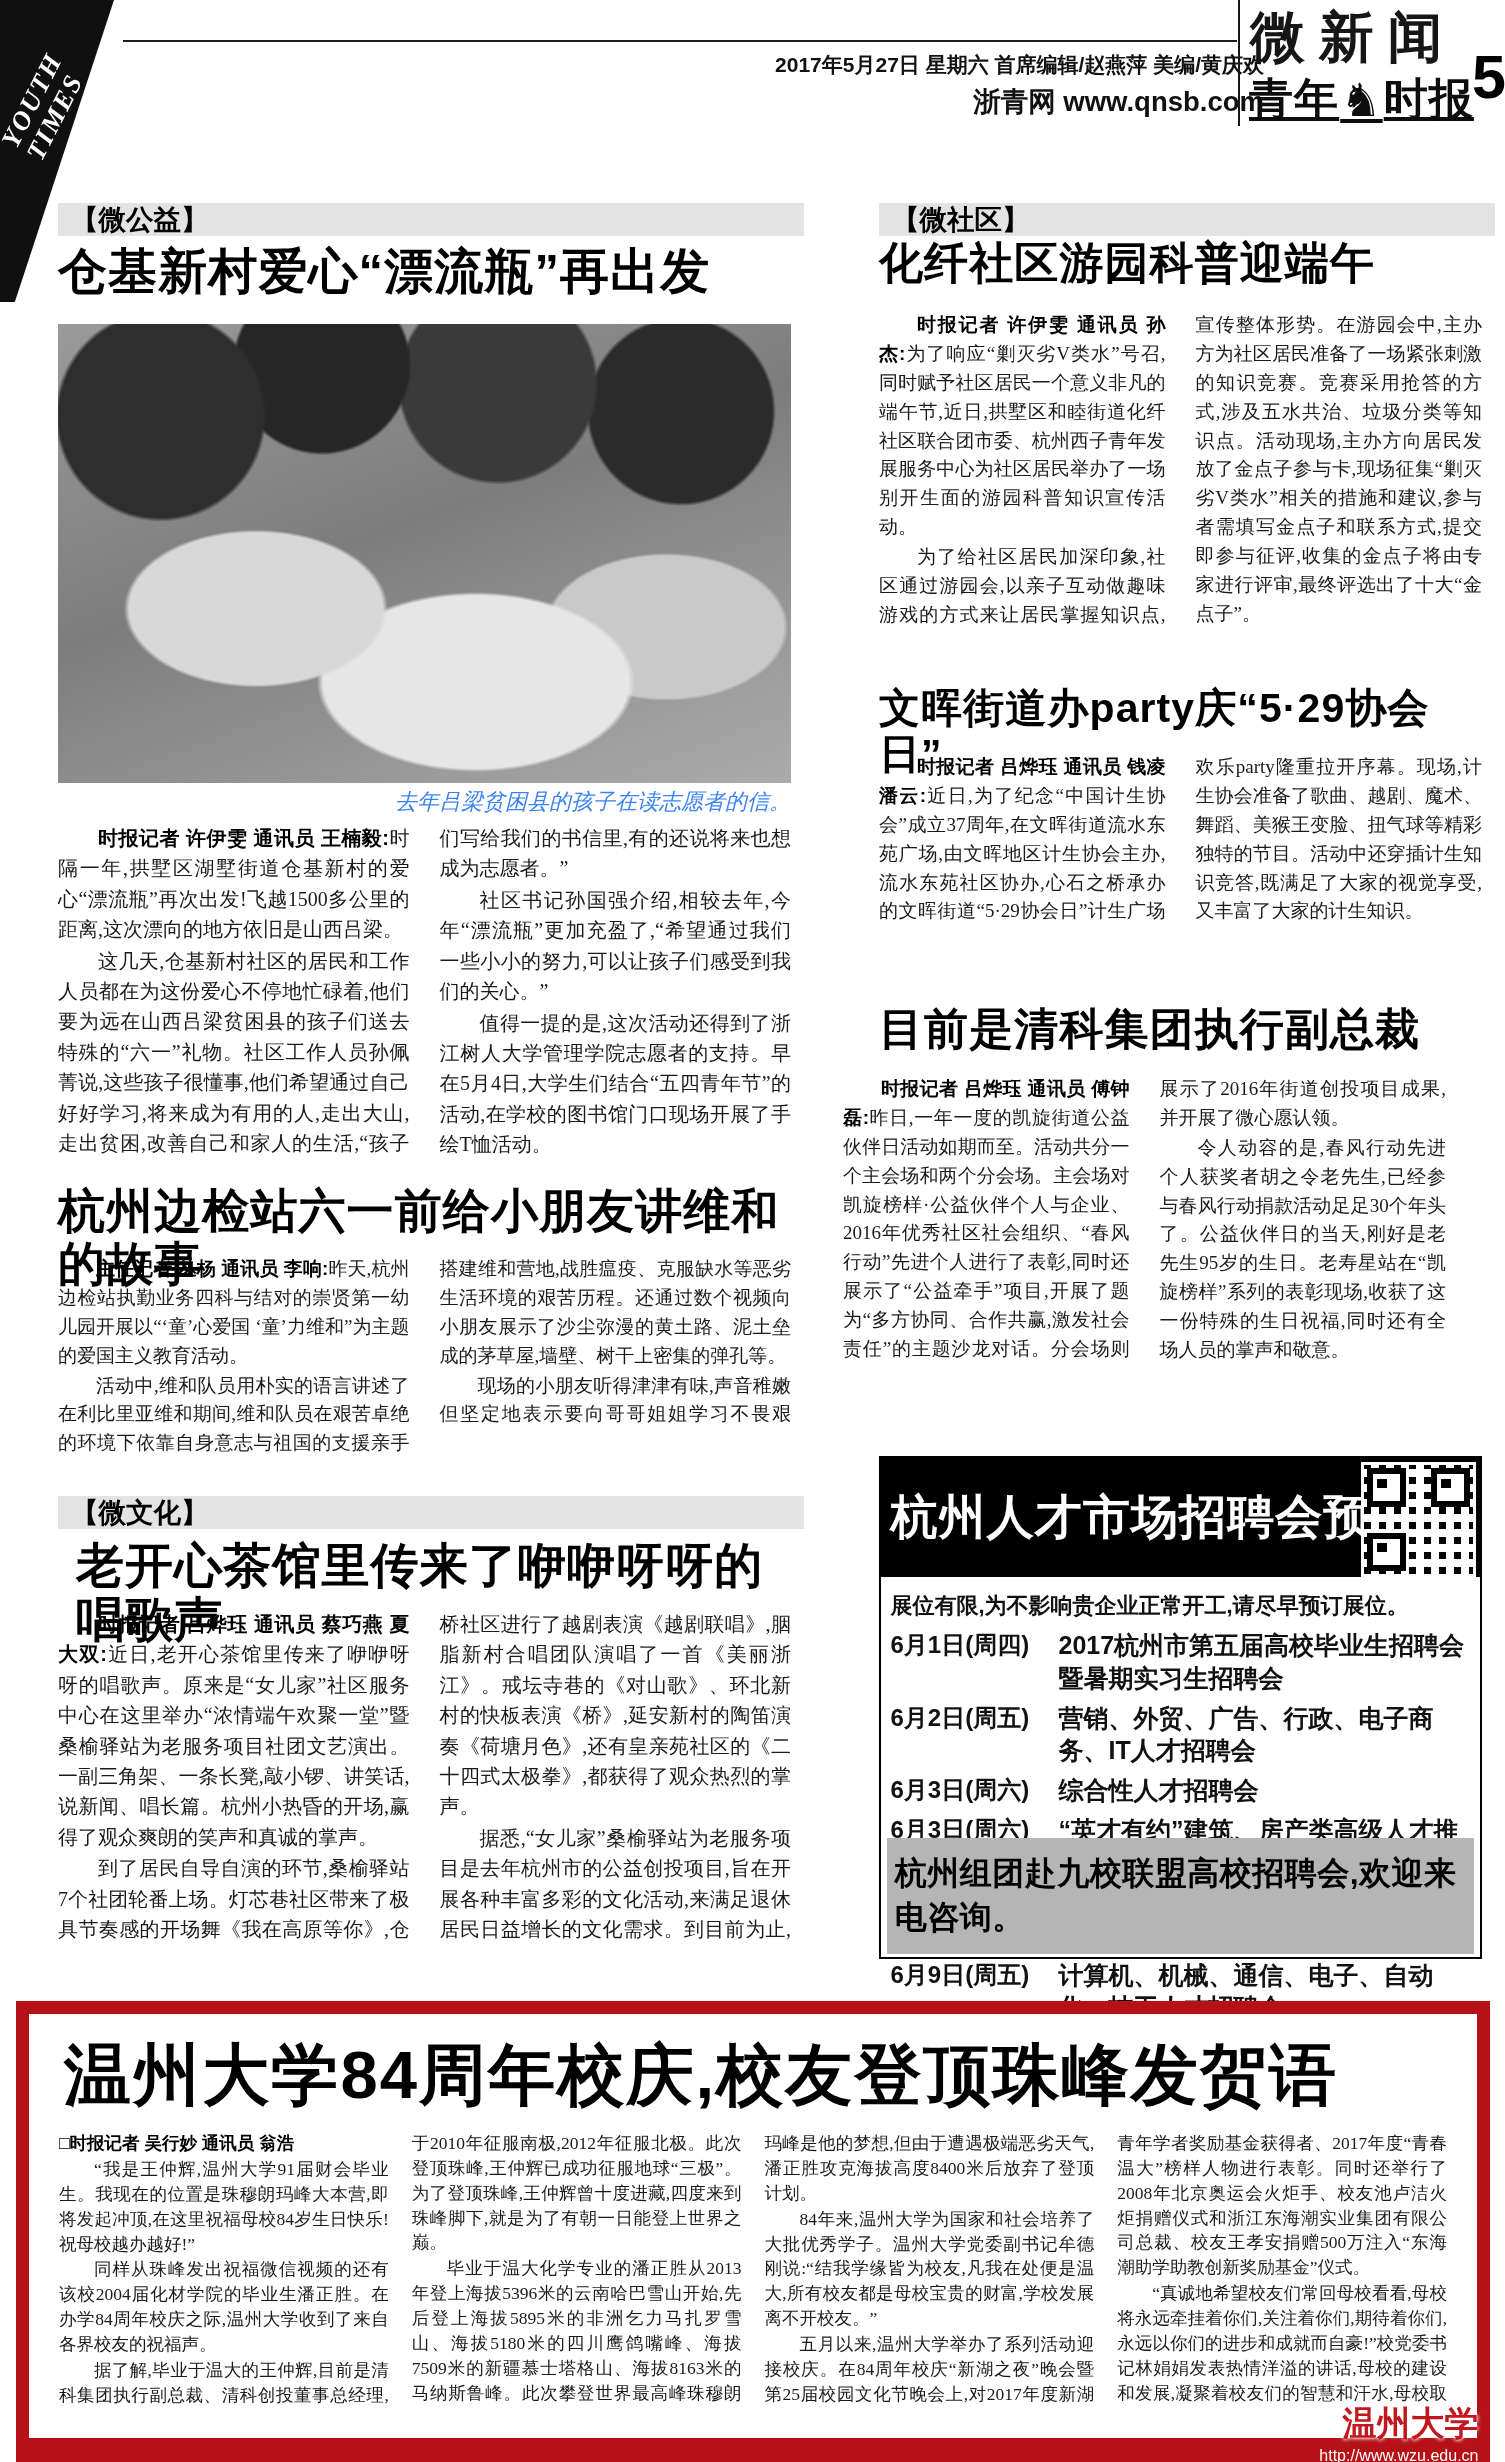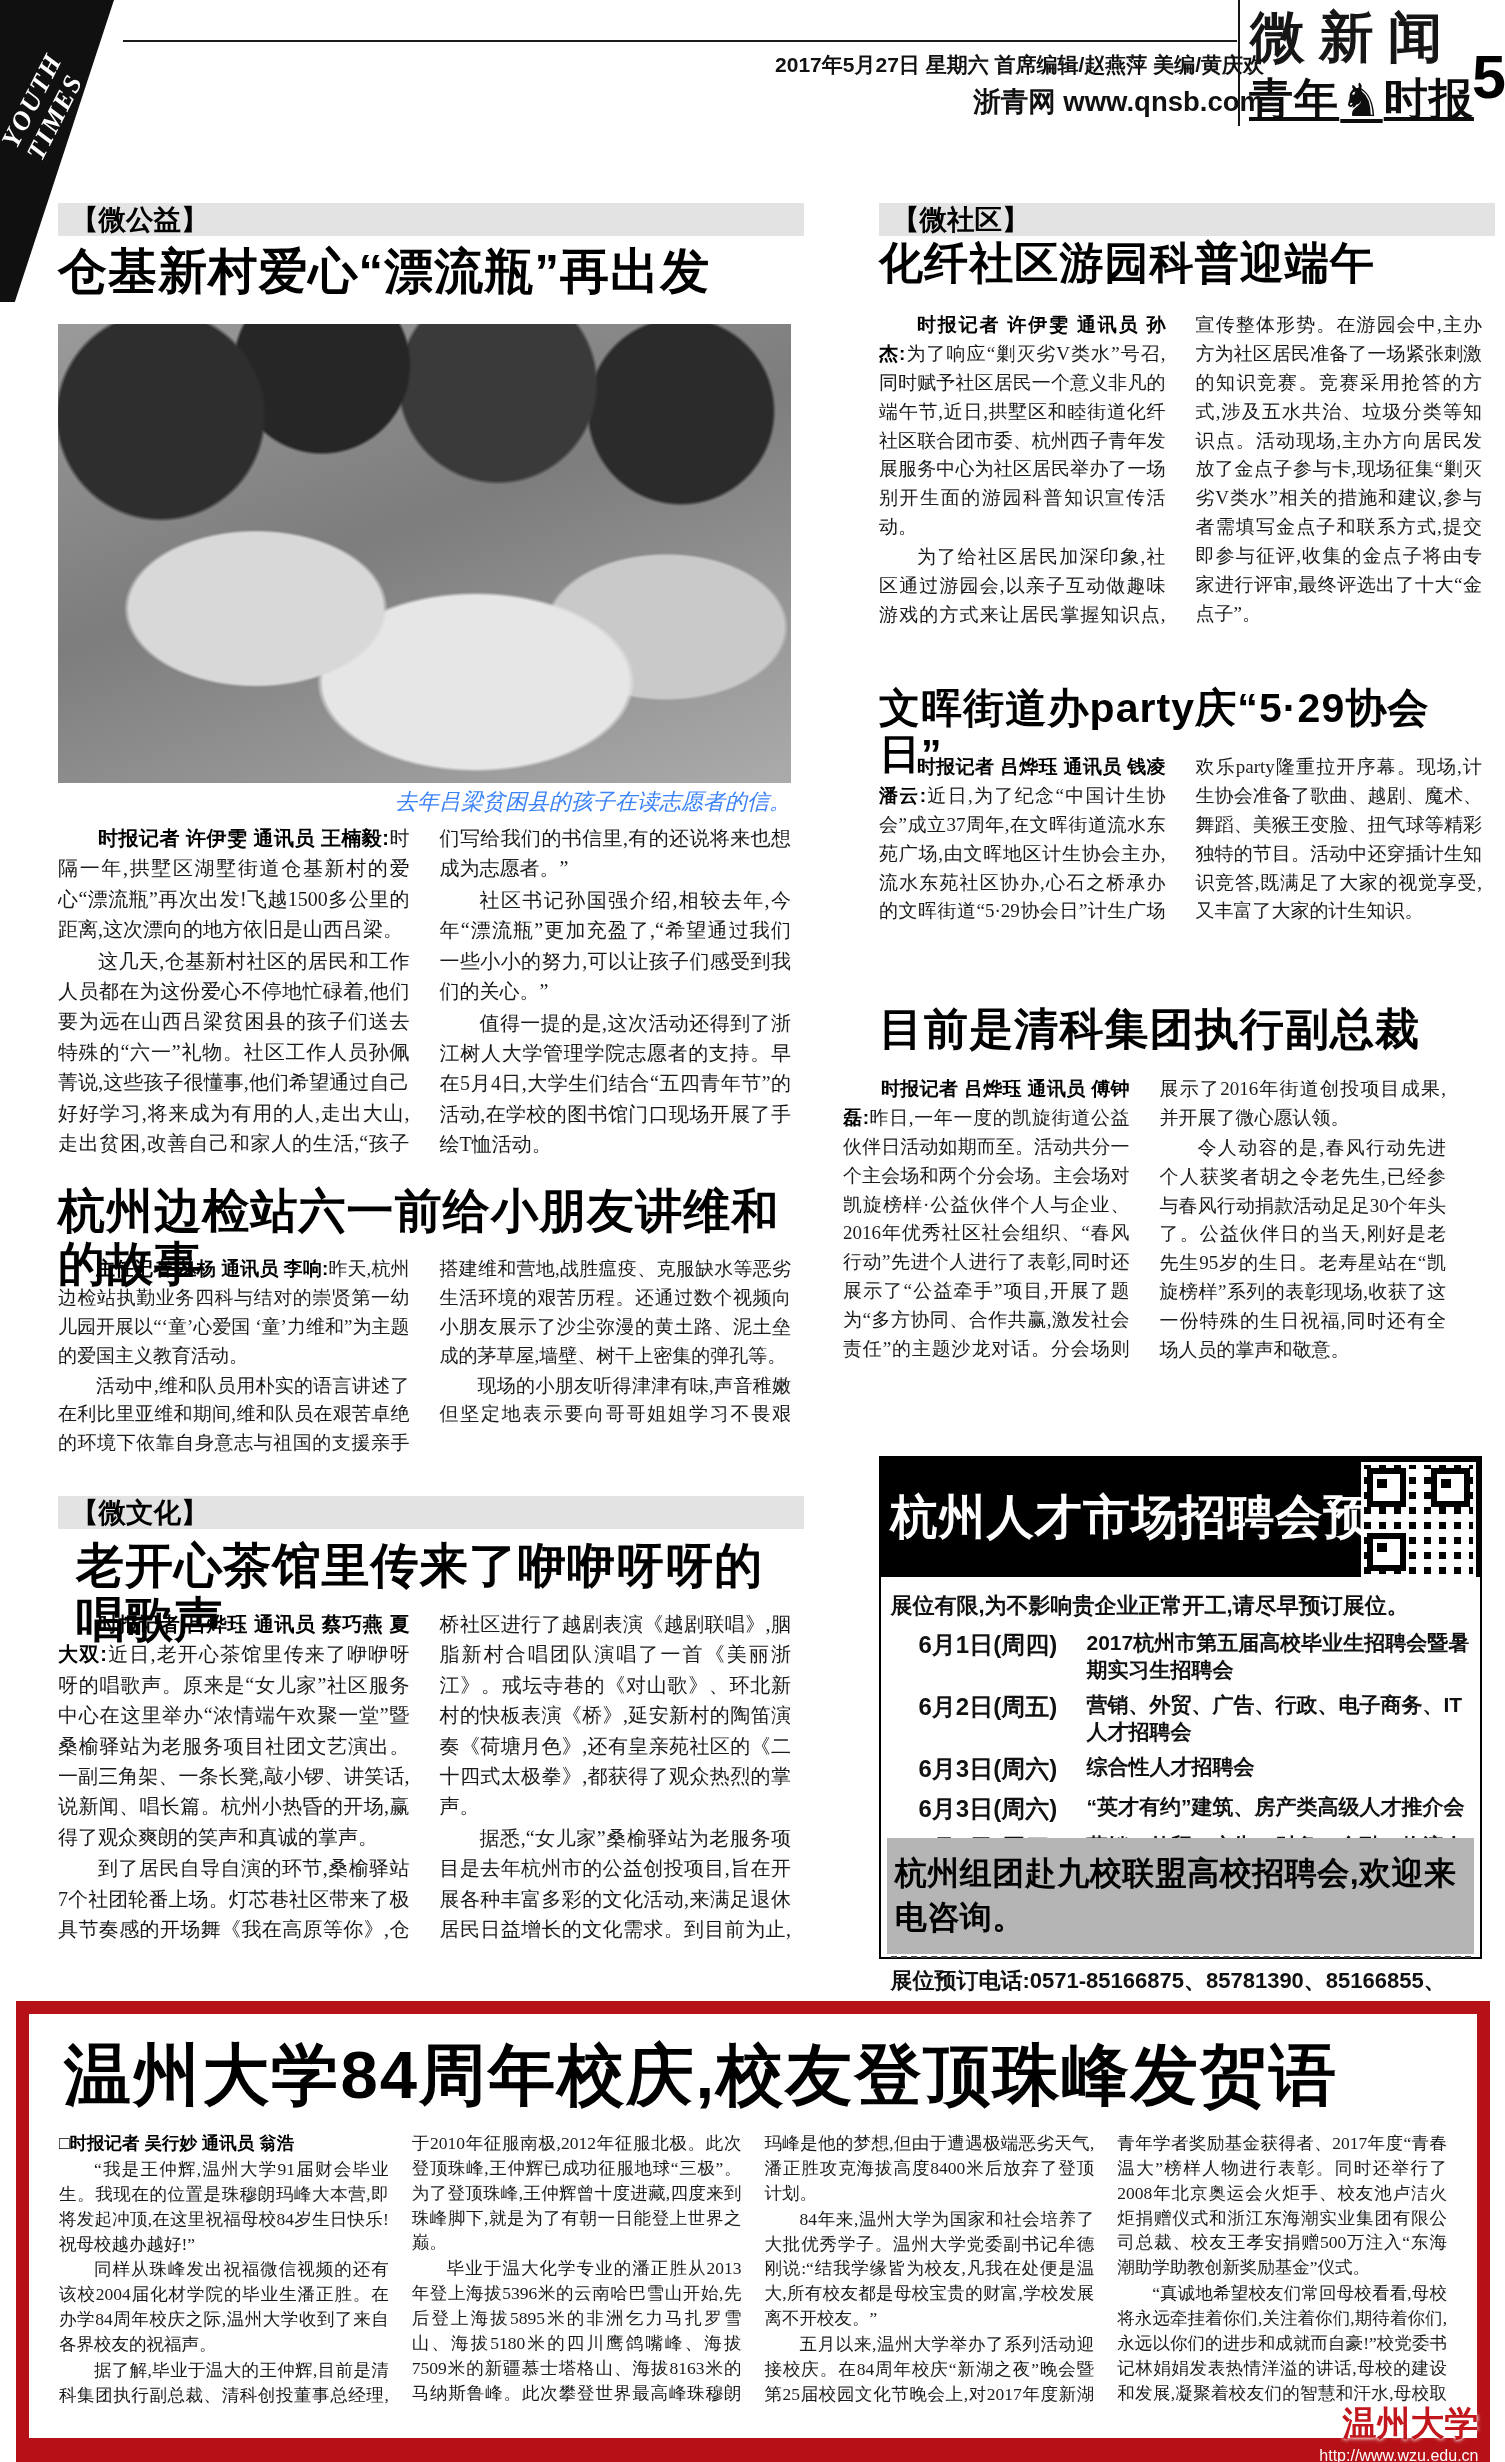--- a/index.html
+++ b/index.html
@@ -53,7 +53,7 @@
   .qr-eye{position:absolute;width:26.5px;height:26.5px;border:6.3px solid #000;background:#fff;}
   .qr-eye::after{content:"";position:absolute;left:4.2px;top:4.2px;width:9.5px;height:9.5px;background:#000;}
   .ad-notice{padding:13.8px 9.5px 4.2px 9.5px;font-weight:bold;font-size:22px;font-family:"Liberation Sans","DejaVu Sans",sans-serif;}
-  .ad-rows{padding:4.2px 9.5px 0 9.5px;margin-left:28px;}
+  .ad-rows{padding:4.2px 9.5px 0 9.5px;}
   .ad-row{display:flex;margin-bottom:7.4px;font-family:"Liberation Sans","DejaVu Sans",sans-serif;font-weight:bold;}
   .ad-date{width:168px;flex:none;font-size:24px;}
   .ad-event{flex:1;font-size:21px;line-height:1.3;}

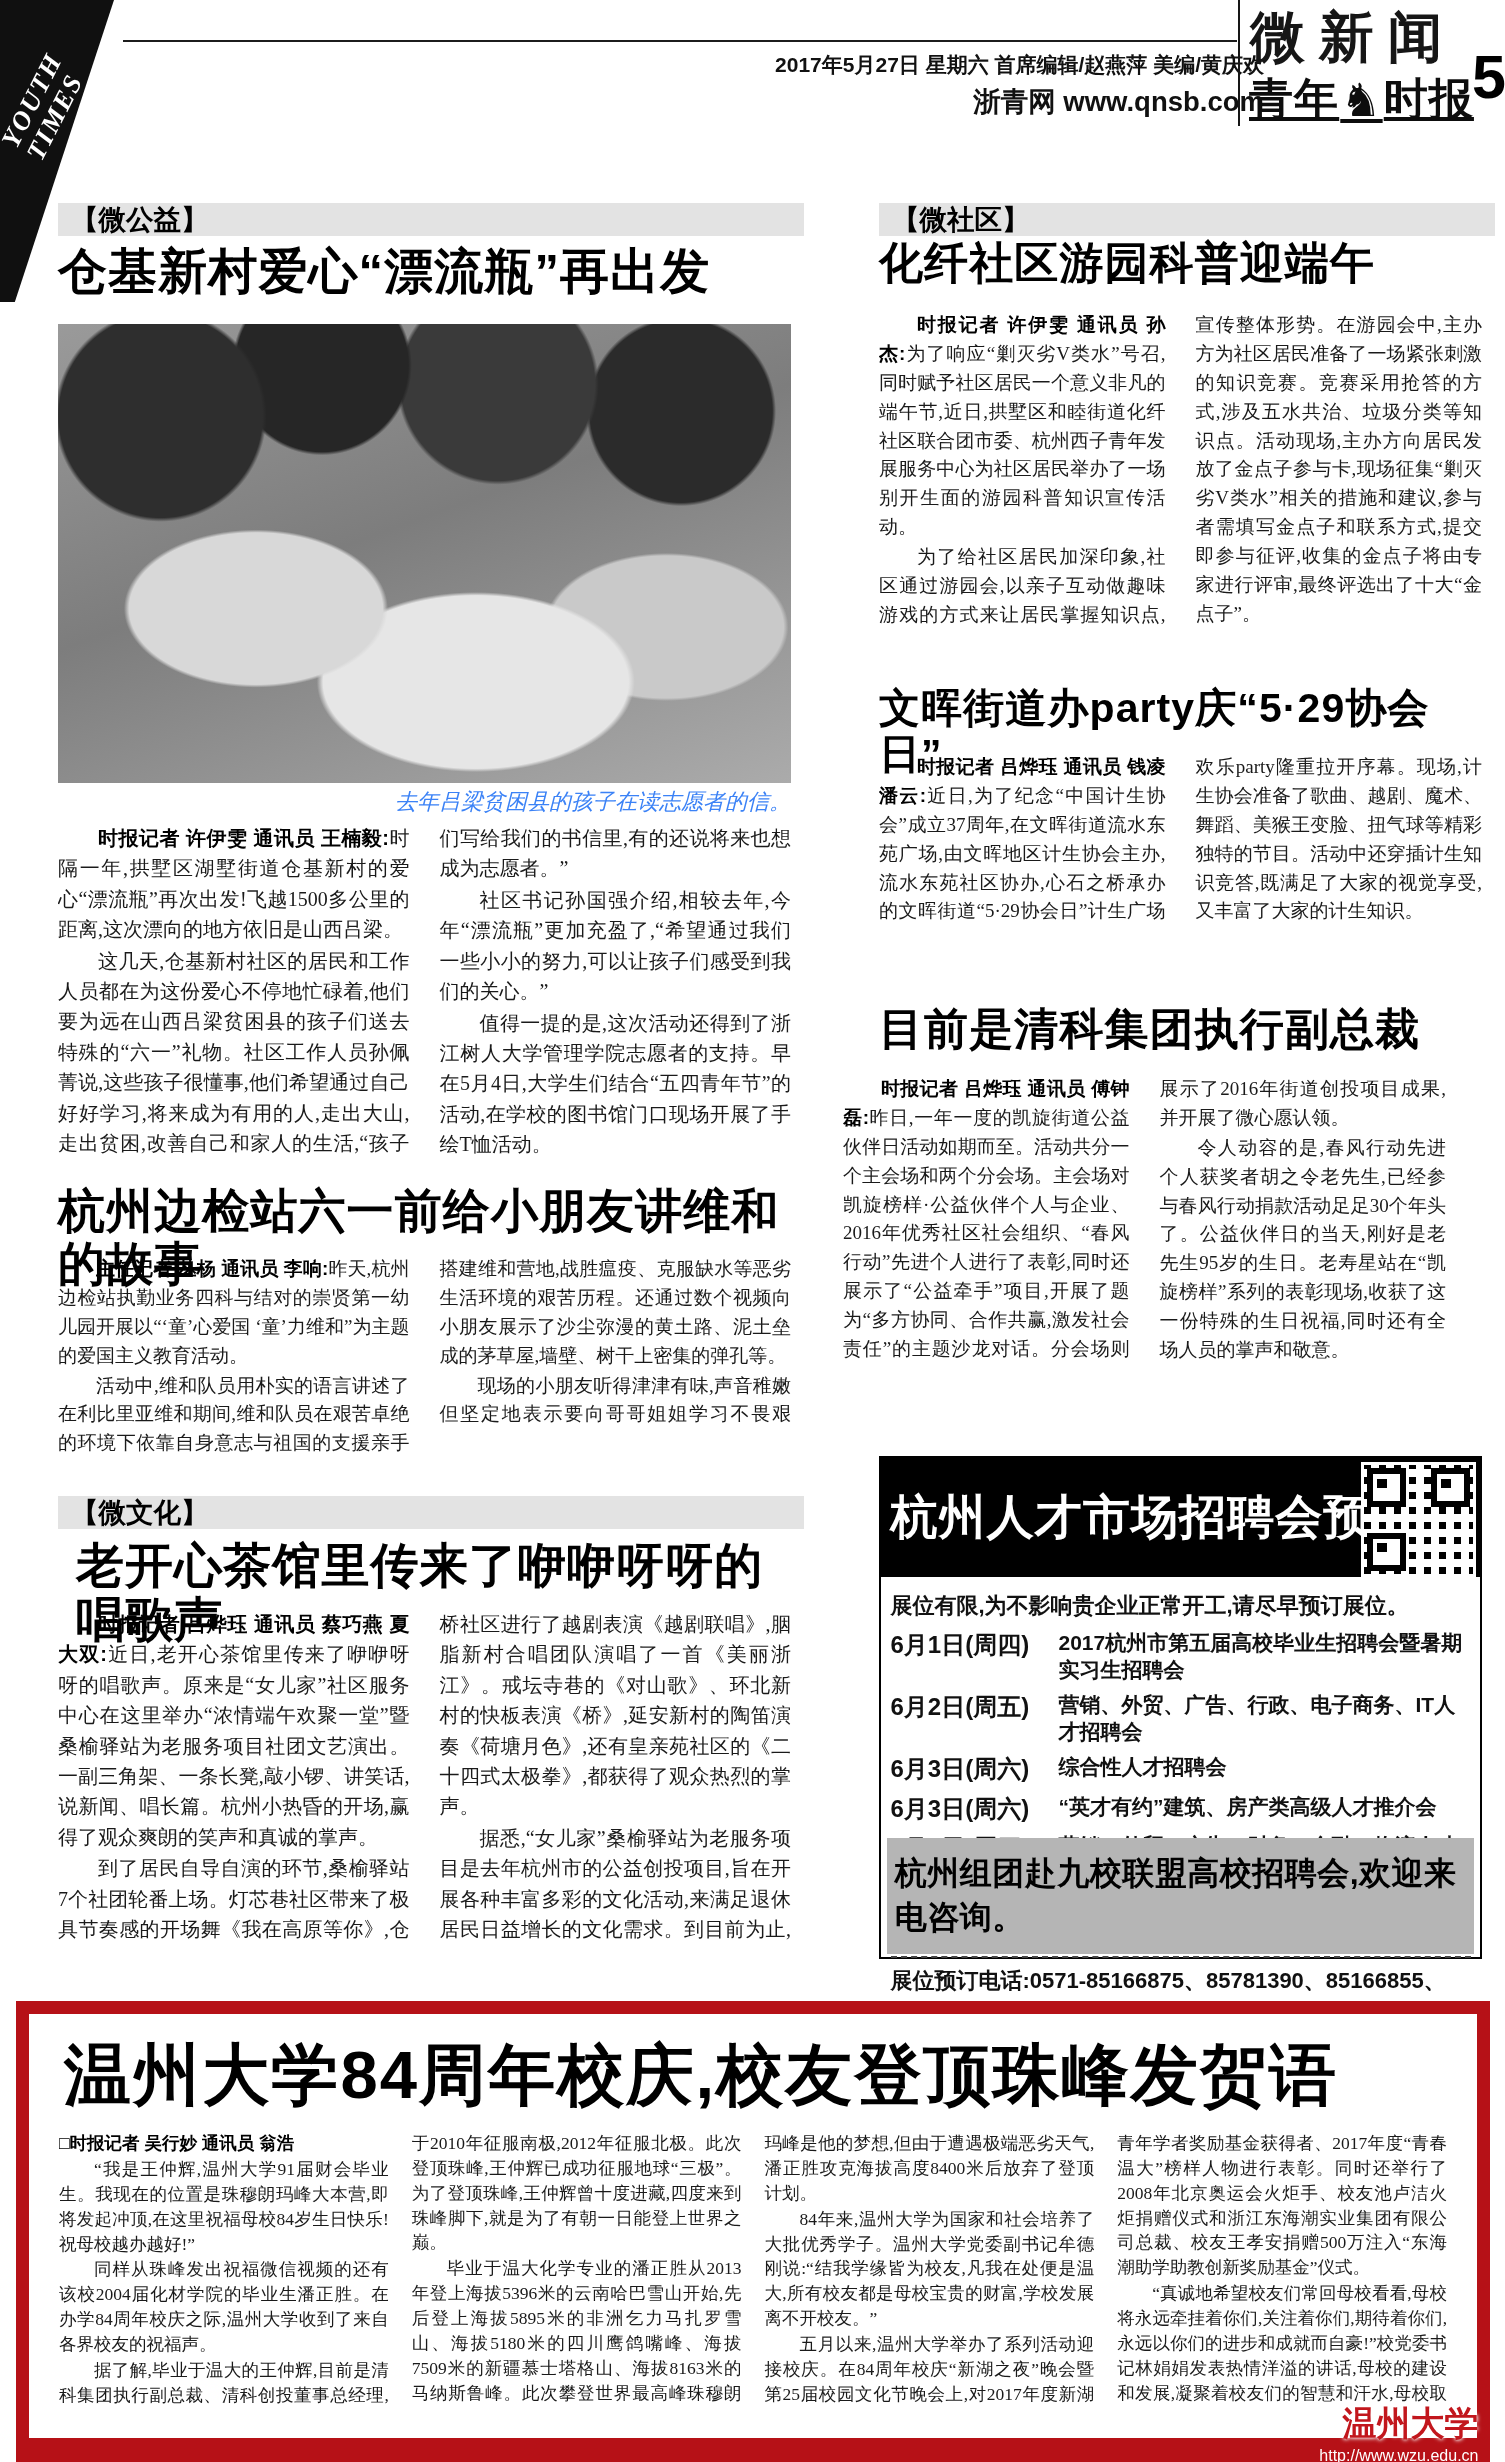--- a/index.html
+++ b/index.html
@@ -56,7 +56,7 @@
   .ad-rows{padding:4.2px 9.5px 0 9.5px;}
   .ad-row{display:flex;margin-bottom:7.4px;font-family:"Liberation Sans","DejaVu Sans",sans-serif;font-weight:bold;}
   .ad-date{width:168px;flex:none;font-size:24px;}
-  .ad-event{flex:1;font-size:21px;line-height:1.3;}
+  .ad-event{flex:1;font-size:25px;line-height:1.3;}
   .ad-dash{margin:6.3px 9.5px;border:none;border-top:2.1px dashed #444;}
   .ad-phone{padding:2.1px 9.5px;font-weight:bold;font-size:22px;font-family:"Liberation Sans","DejaVu Sans",sans-serif;}
   .ad-address{padding:7.4px 9.5px 0 9.5px;font-weight:bold;font-size:20.6px;font-family:"Liberation Sans","DejaVu Sans",sans-serif;}

